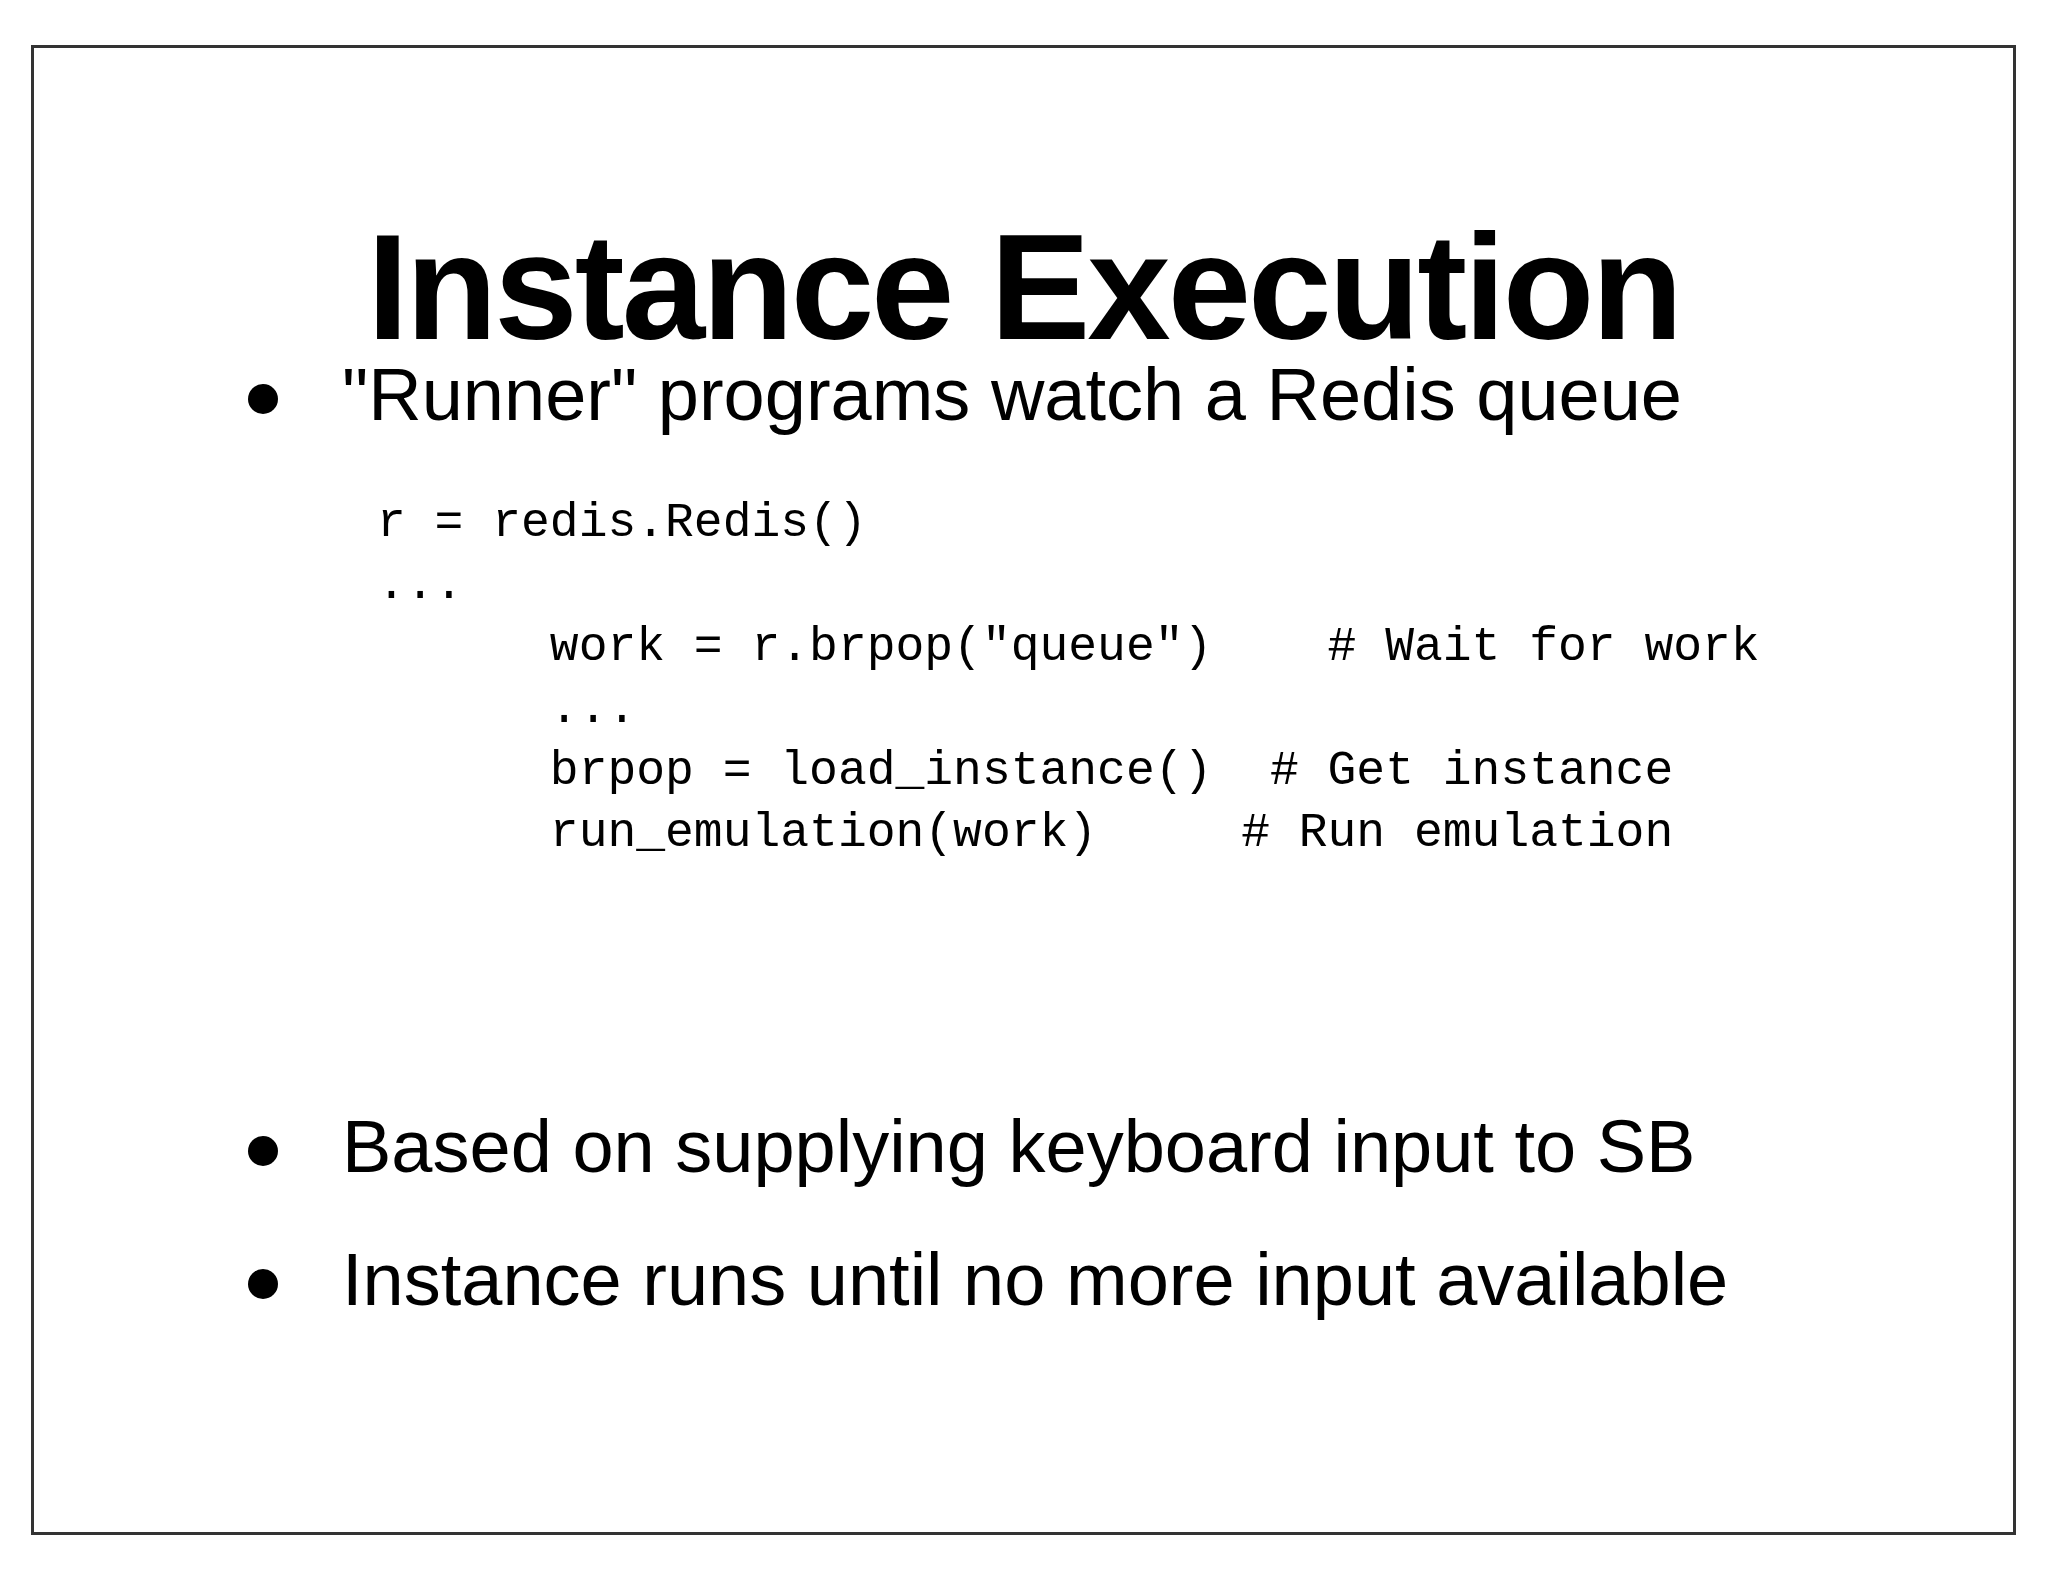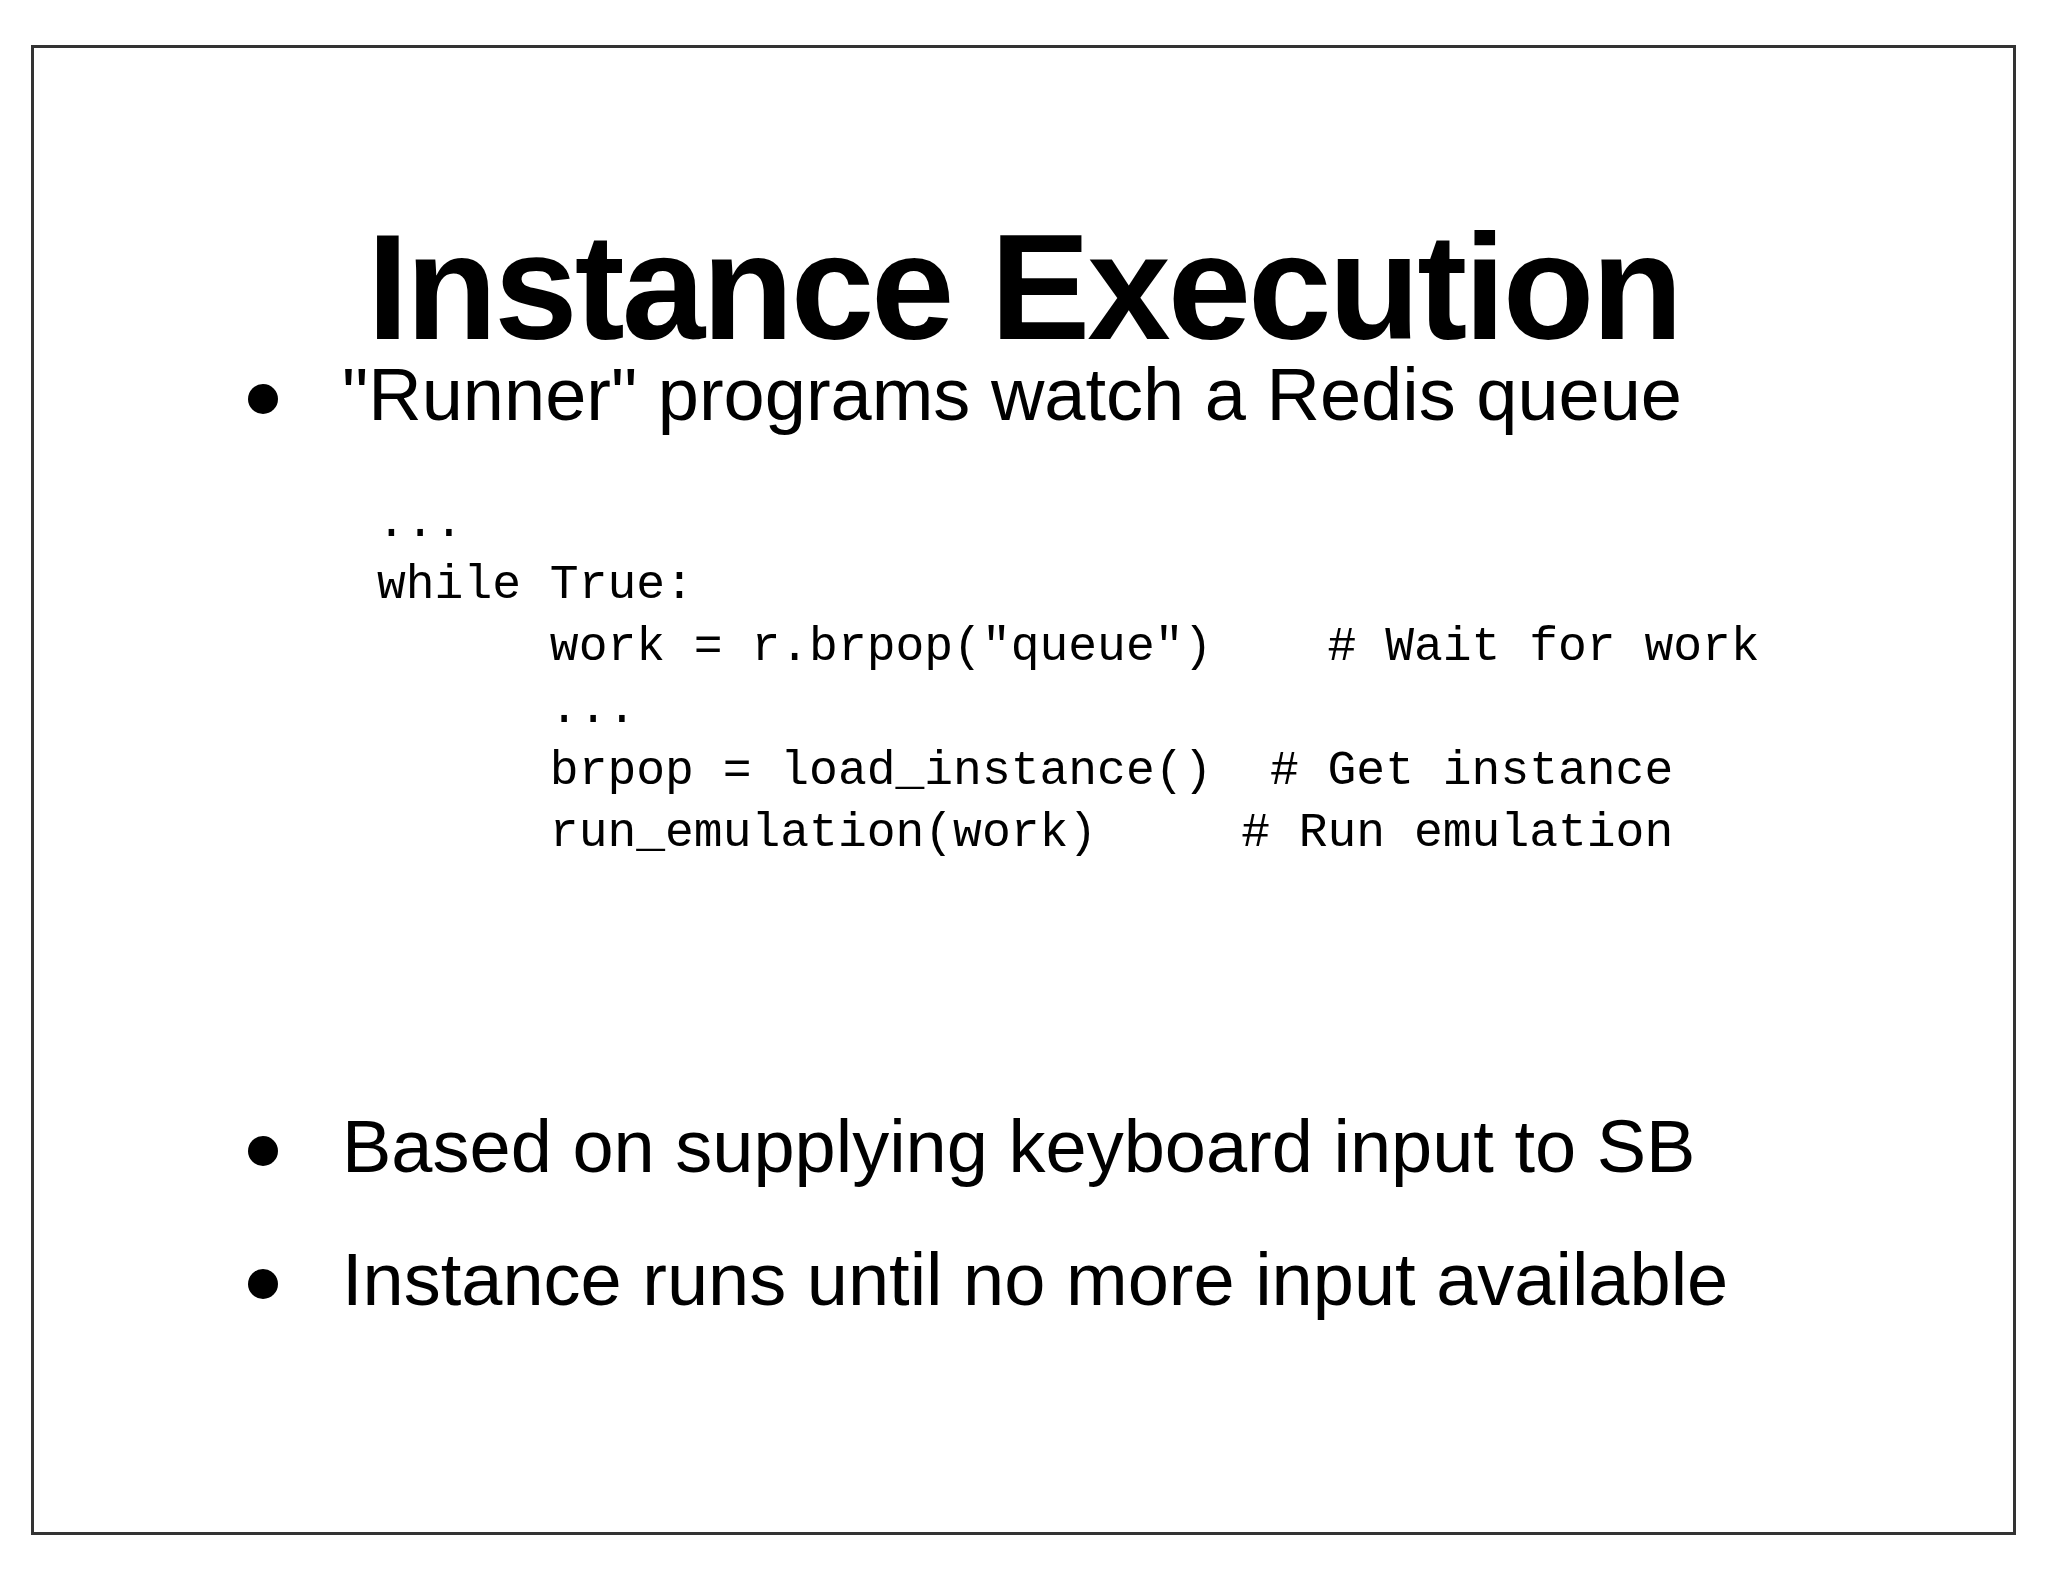--- a/index.html
+++ b/index.html
@@ -88,6 +88,7 @@
 </div>
 
 <div class="code-block">
+  <div class="code-line">r = redis.Redis()</div>
   <div class="code-line">...</div>
   <div class="code-line">while True:</div>
   <div class="code-line">      work = r.brpop("queue")    # Wait for work</div>

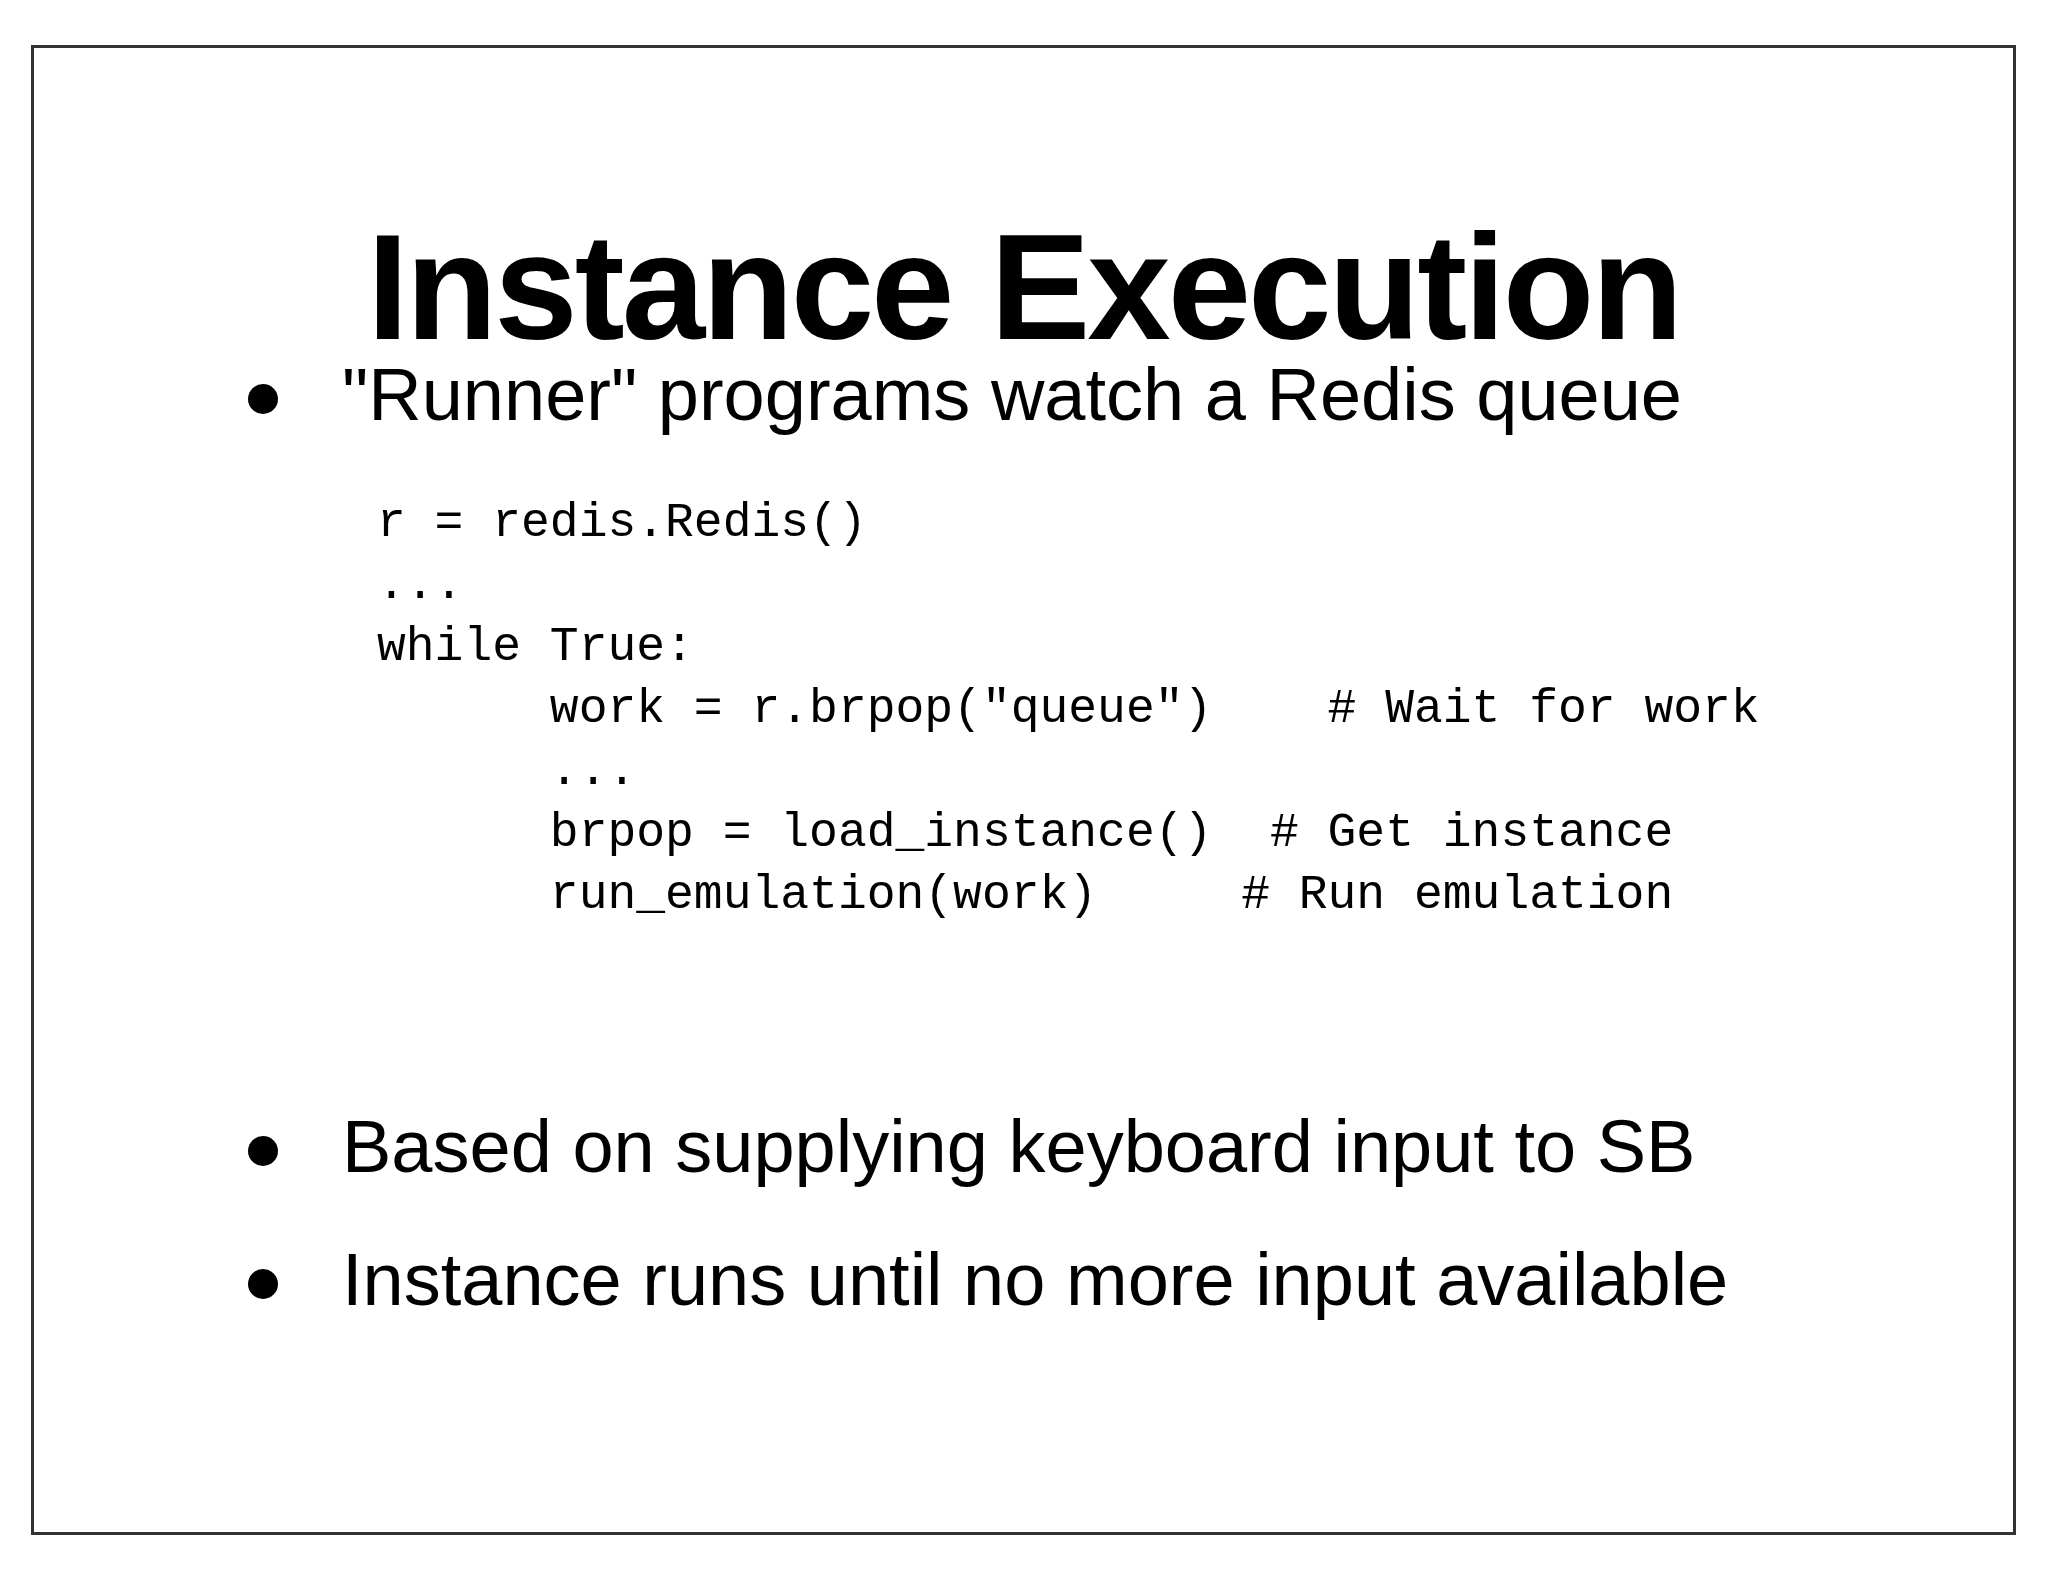--- a/index.html
+++ b/index.html
@@ -90,7 +90,6 @@
 <div class="code-block">
   <div class="code-line">r = redis.Redis()</div>
   <div class="code-line">...</div>
-  <div class="code-line">while True:</div>
   <div class="code-line">      work = r.brpop("queue")    # Wait for work</div>
   <div class="code-line">      ...</div>
   <div class="code-line">      brpop = load_instance()  # Get instance</div>

